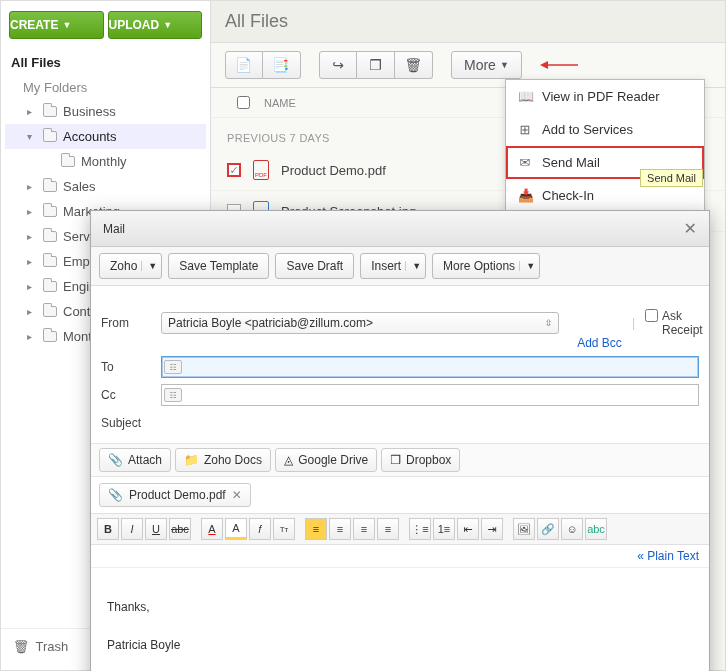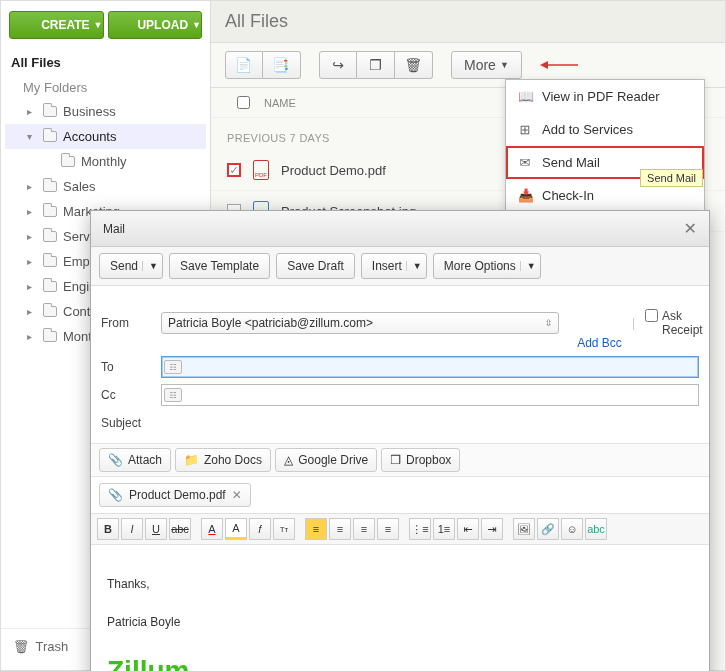--- a/index.html
+++ b/index.html
@@ -35,7 +35,7 @@
     font-size: 12px;
     display: flex;
     align-items: center;
-    justify-content: flex-end;
+    justify-content: flex-start;
     gap: 4px;
     cursor: pointer;
   }

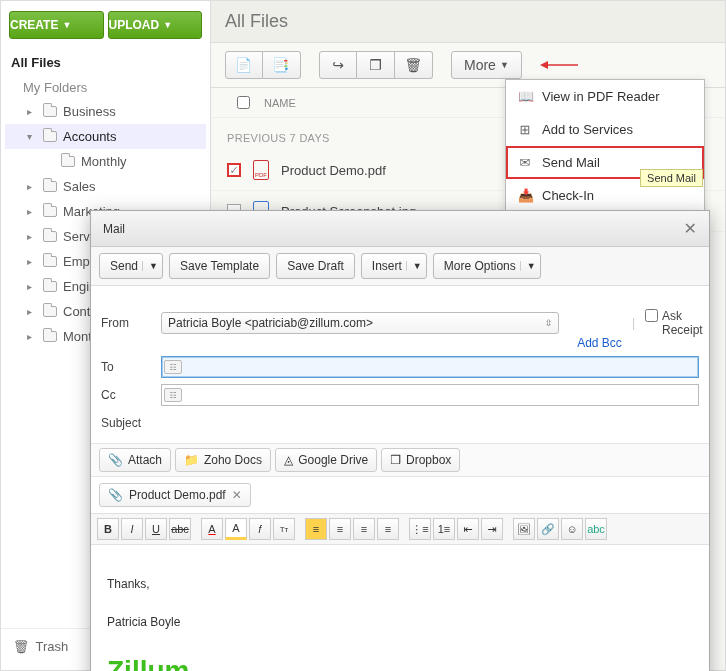--- a/index.html
+++ b/index.html
@@ -431,7 +431,7 @@
 
   <div class="dlg-toolbar">
     <div class="dlg-btn split">
-        <span>Send</span>
+        <span>Zoho</span>
         <span class="caret">▼</span>
       </div>
     <div class="dlg-btn">Save Template</div>

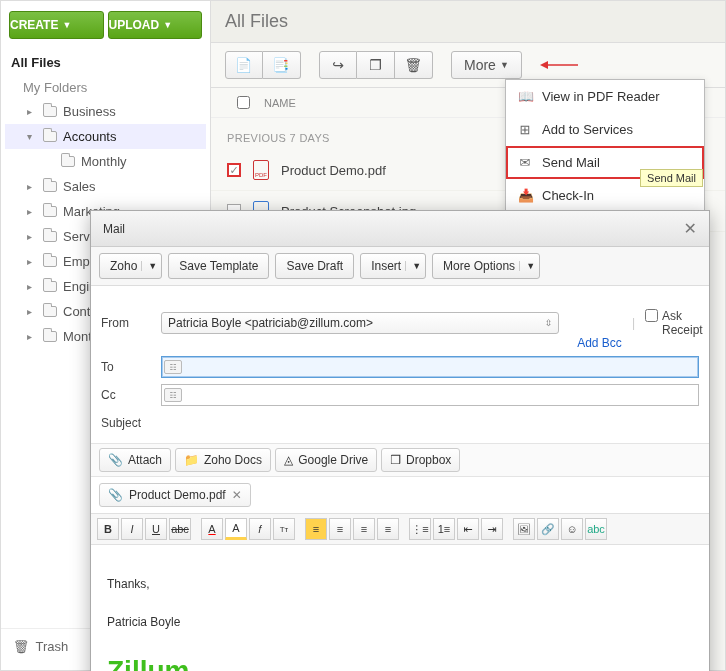--- a/index.html
+++ b/index.html
@@ -540,6 +540,7 @@
     <div class="rte" style="color:#2a8">abc</div>
   </div>
 
+  <div class="plain"><span>« Plain Text</span></div>
 
   <div class="mailbody">
     <div>Thanks,</div>

